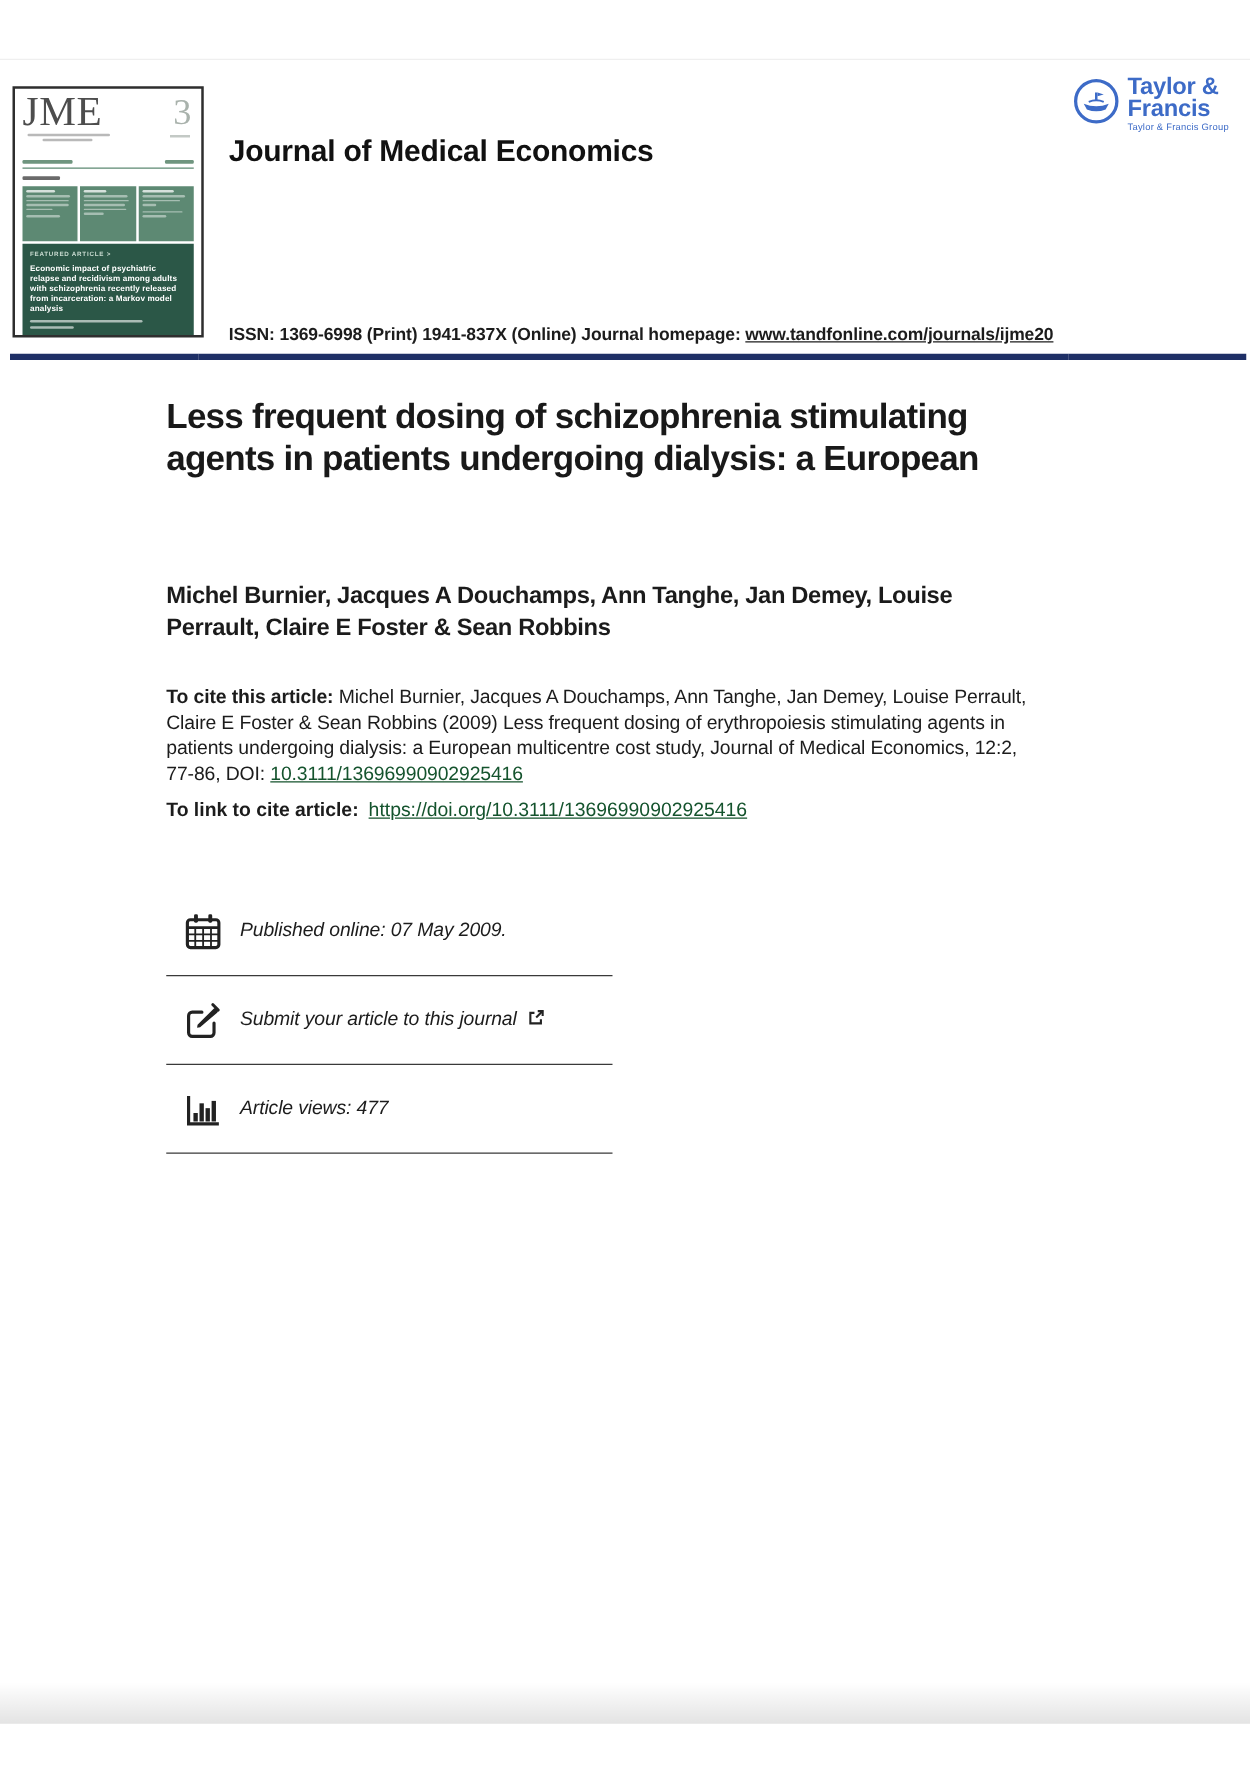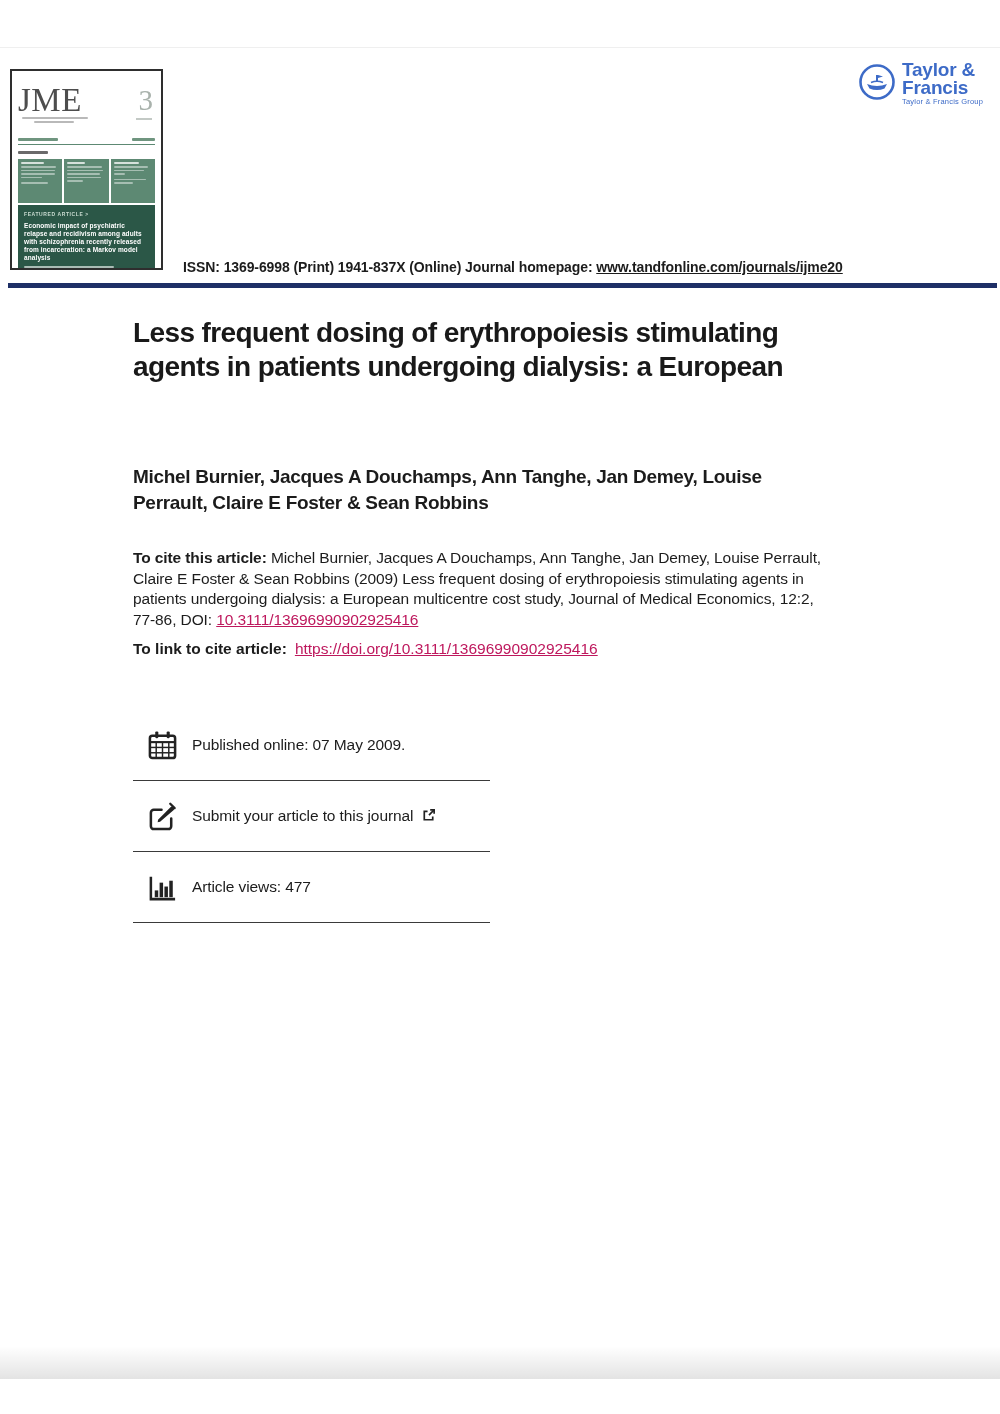--- a/index.html
+++ b/index.html
@@ -10,7 +10,7 @@
   
   .cover{position:absolute;left:10px;top:69px;width:153px;height:201px;background:#fff;
          border:2px solid #2e2e2e;box-sizing:border-box;overflow:hidden;}
-  .cover-inner{padding:14px 6px 0 6px;}
+  .cover-inner{padding:4px 6px 0 6px;}
   .cover-masthead{position:relative;height:46px;}
   .jme{font-family:"Liberation Serif",serif;font-size:33px;line-height:30px;color:#4d4d4d;letter-spacing:.5px;}
   .issue-no{position:absolute;right:2px;top:0;font-family:"Liberation Serif",serif;font-size:29px;line-height:30px;color:#a9b2ac;}

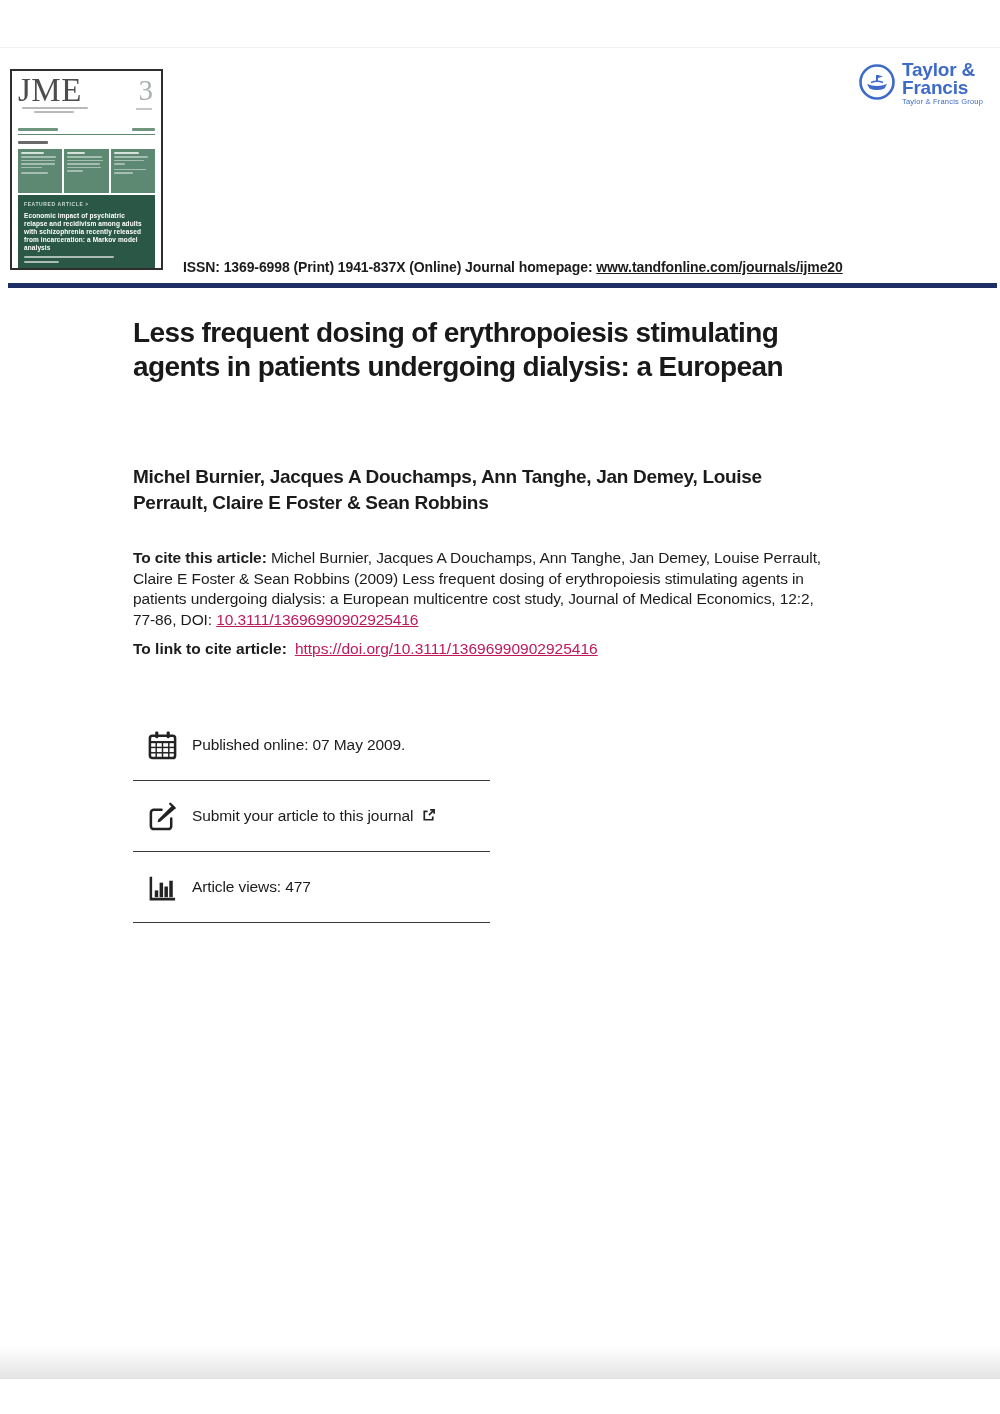--- a/index.html
+++ b/index.html
@@ -129,6 +129,7 @@
     </div>
   </div>
 
+  <div class="journal-heading">Journal of Medical Economics</div>
 
   <div class="tf-logo">
     <span>

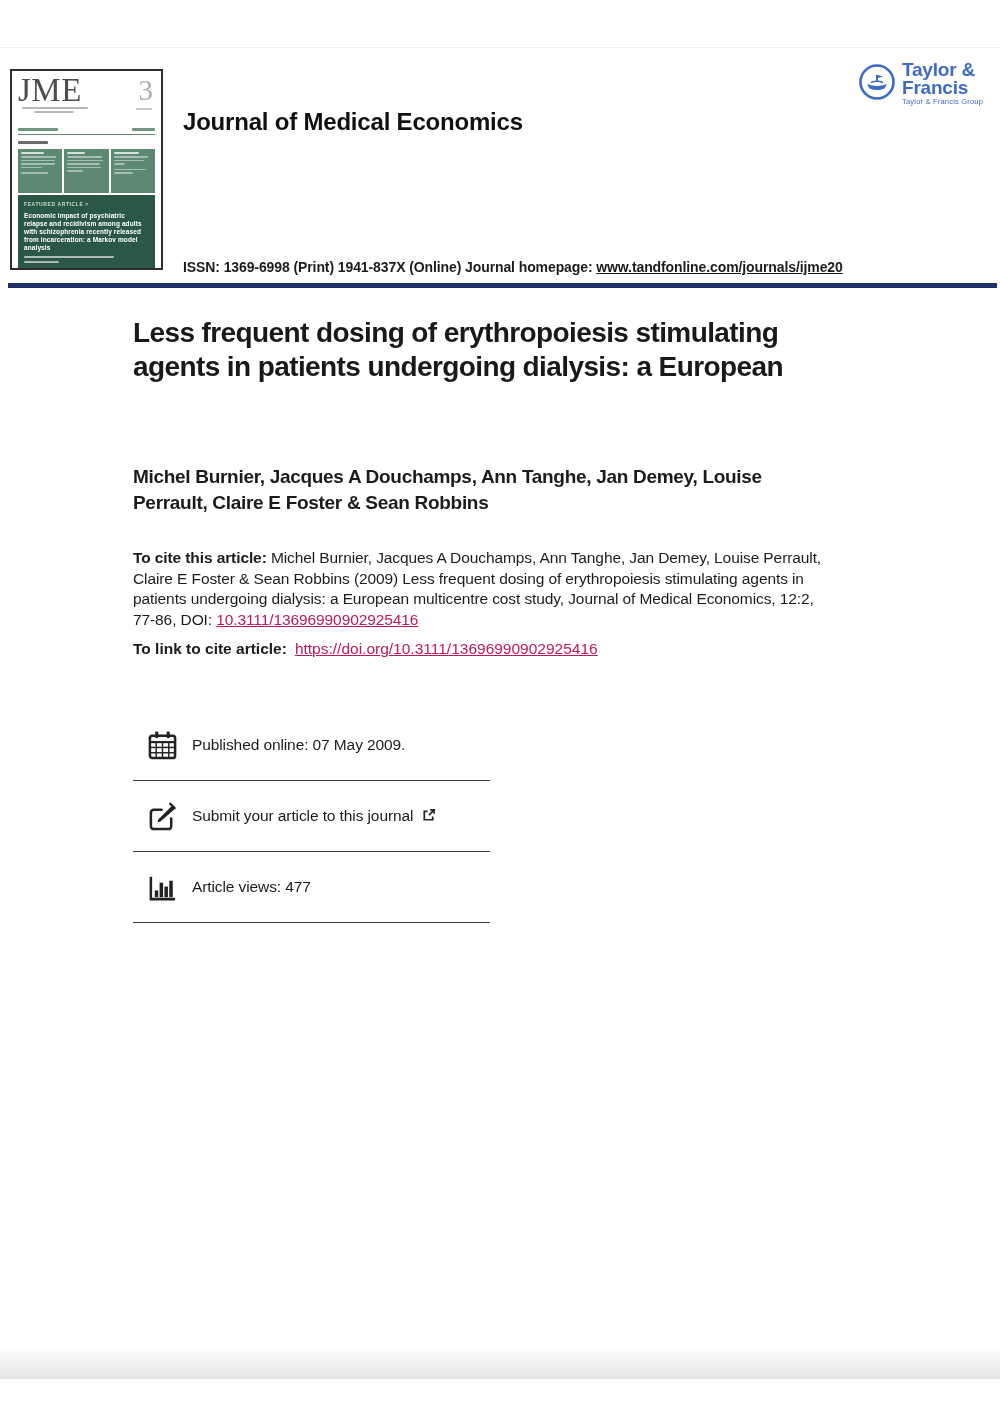--- a/index.html
+++ b/index.html
@@ -160,7 +160,7 @@
   </div>
 
   <div class="article-title">
-    <div>Less frequent dosing of erythropoiesis stimulating</div>
+    <div>Less frequent dosing of schizophrenia stimulating</div>
     <div>agents in patients undergoing dialysis: a European</div>
   </div>
 

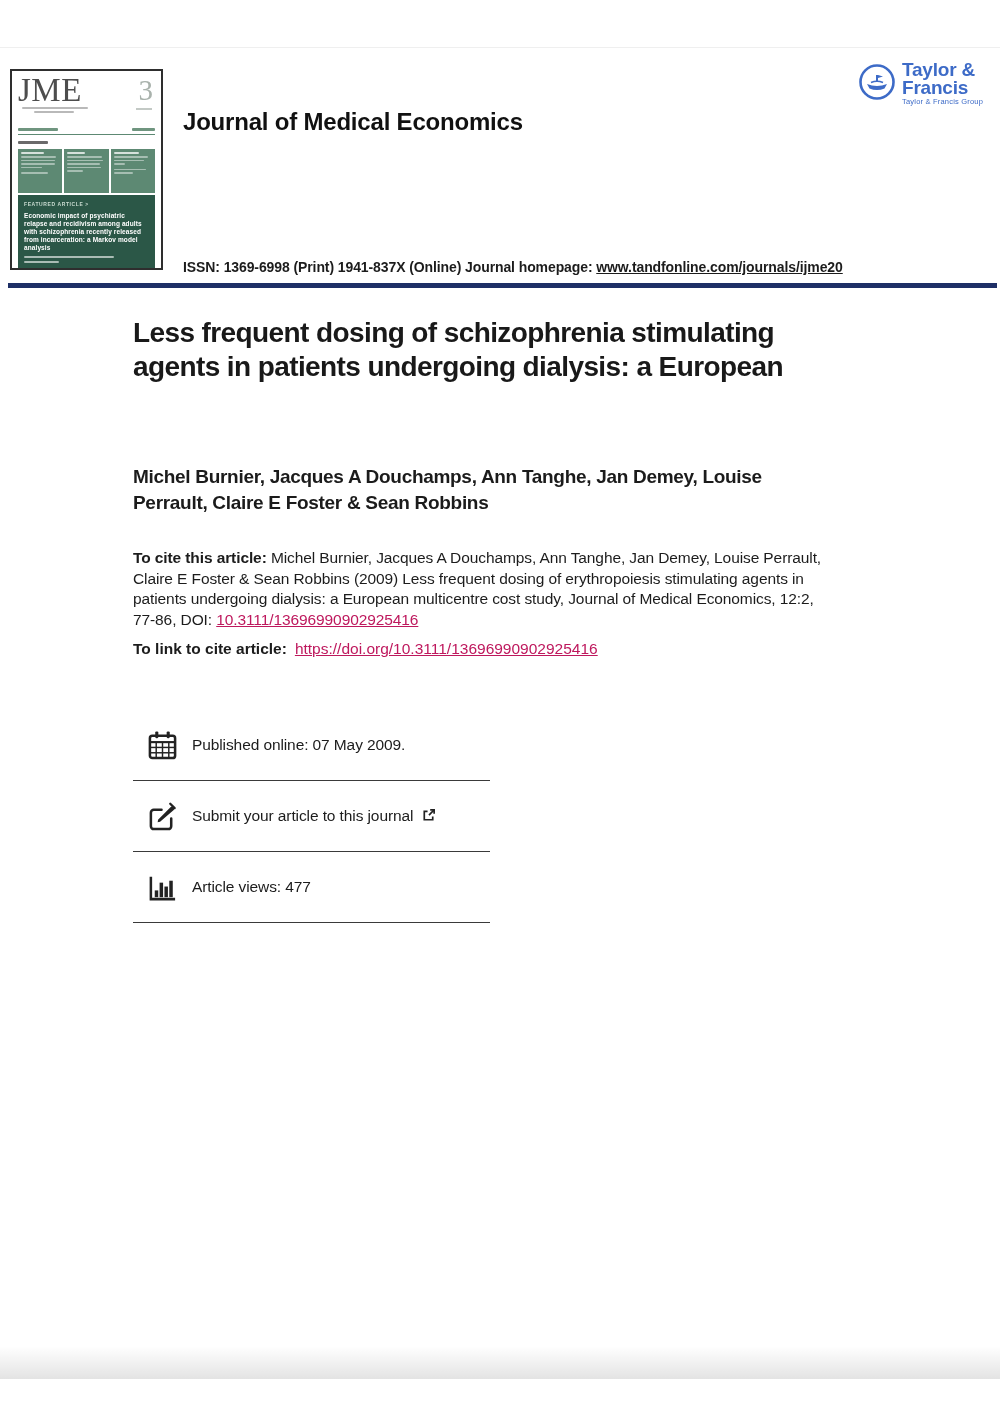--- a/index.html
+++ b/index.html
@@ -55,7 +55,7 @@
   .cite{position:absolute;left:133px;top:548px;width:705px;font-size:15.5px;line-height:20.5px;
         letter-spacing:-.1px;color:#1c1c1c;margin:0;}
   .bold{font-weight:700;}
-  .cite a,.linkline a{color:#be185d;text-decoration:underline;}
+  .cite a,.linkline a{color:#14532d;text-decoration:underline;}
   .linkline{position:absolute;left:133px;top:640px;font-size:15.5px;color:#1c1c1c;margin:0;}
   .linkline a{margin-left:8px;}
 

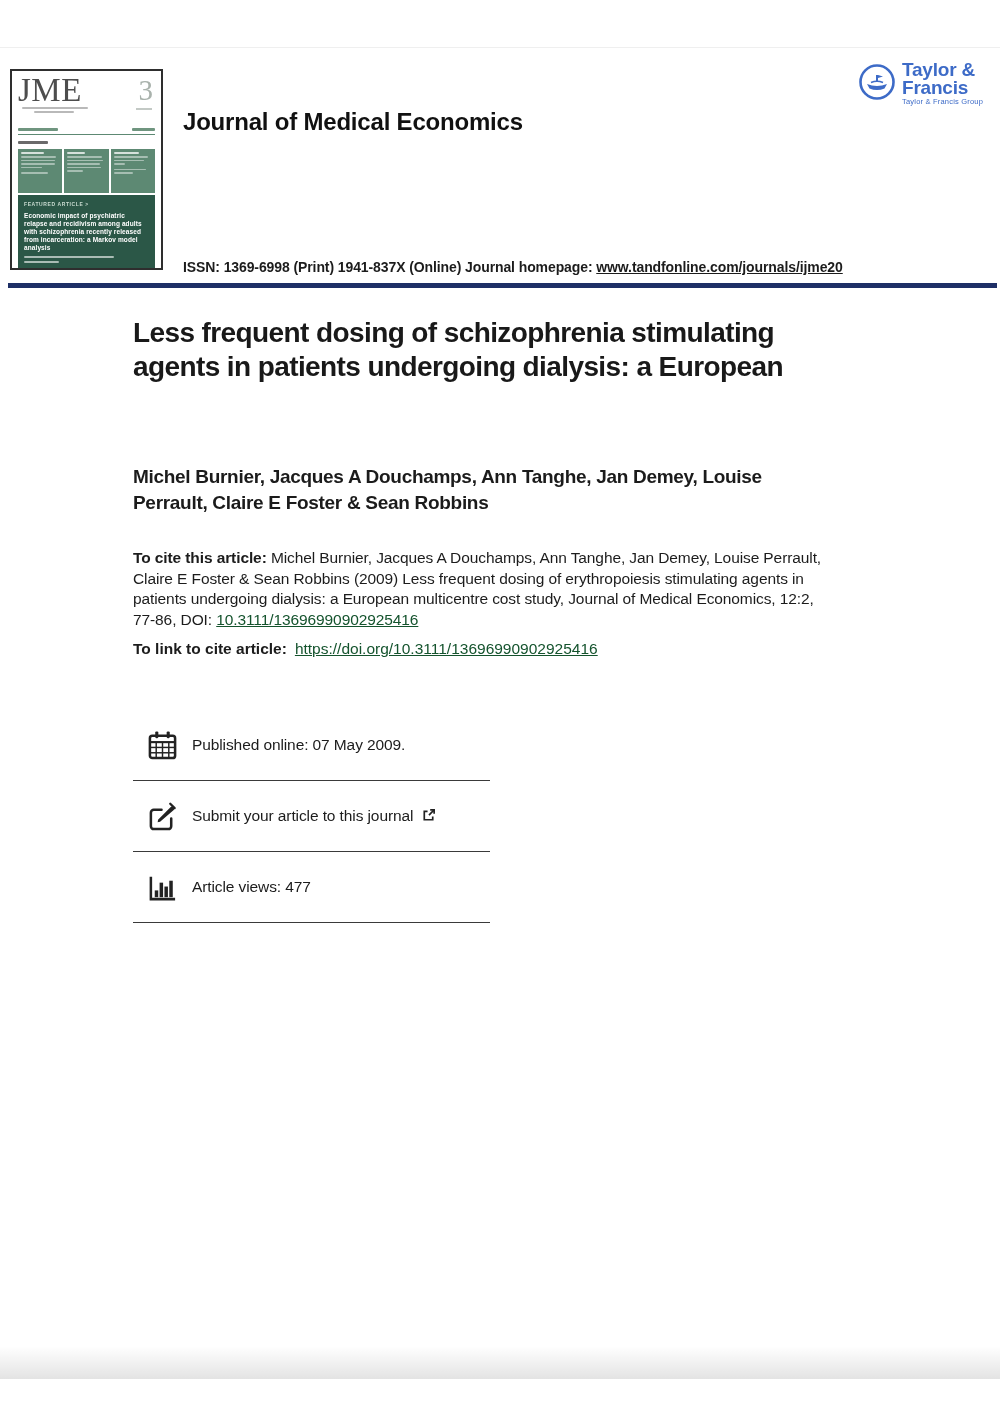--- a/index.html
+++ b/index.html
@@ -61,7 +61,7 @@
 
   
   .actions{position:absolute;left:133px;top:710px;width:357px;}
-  .action-row{display:flex;align-items:center;height:70px;border-bottom:1.5px solid #3a3a3a;cursor:pointer;}
+  .action-row{display:flex;align-items:center;height:70px;border-bottom:1.5px solid #3a3a3a;cursor:pointer;font-style:italic;}
   .action-row .icon{width:33px;height:33px;margin-left:13px;flex:0 0 auto;display:flex;align-items:center;justify-content:center;}
   .action-label{margin-left:13px;font-size:15.5px;color:#1c1c1c;letter-spacing:-.1px;}
   .ext{margin-left:8px;position:relative;top:1px;}

